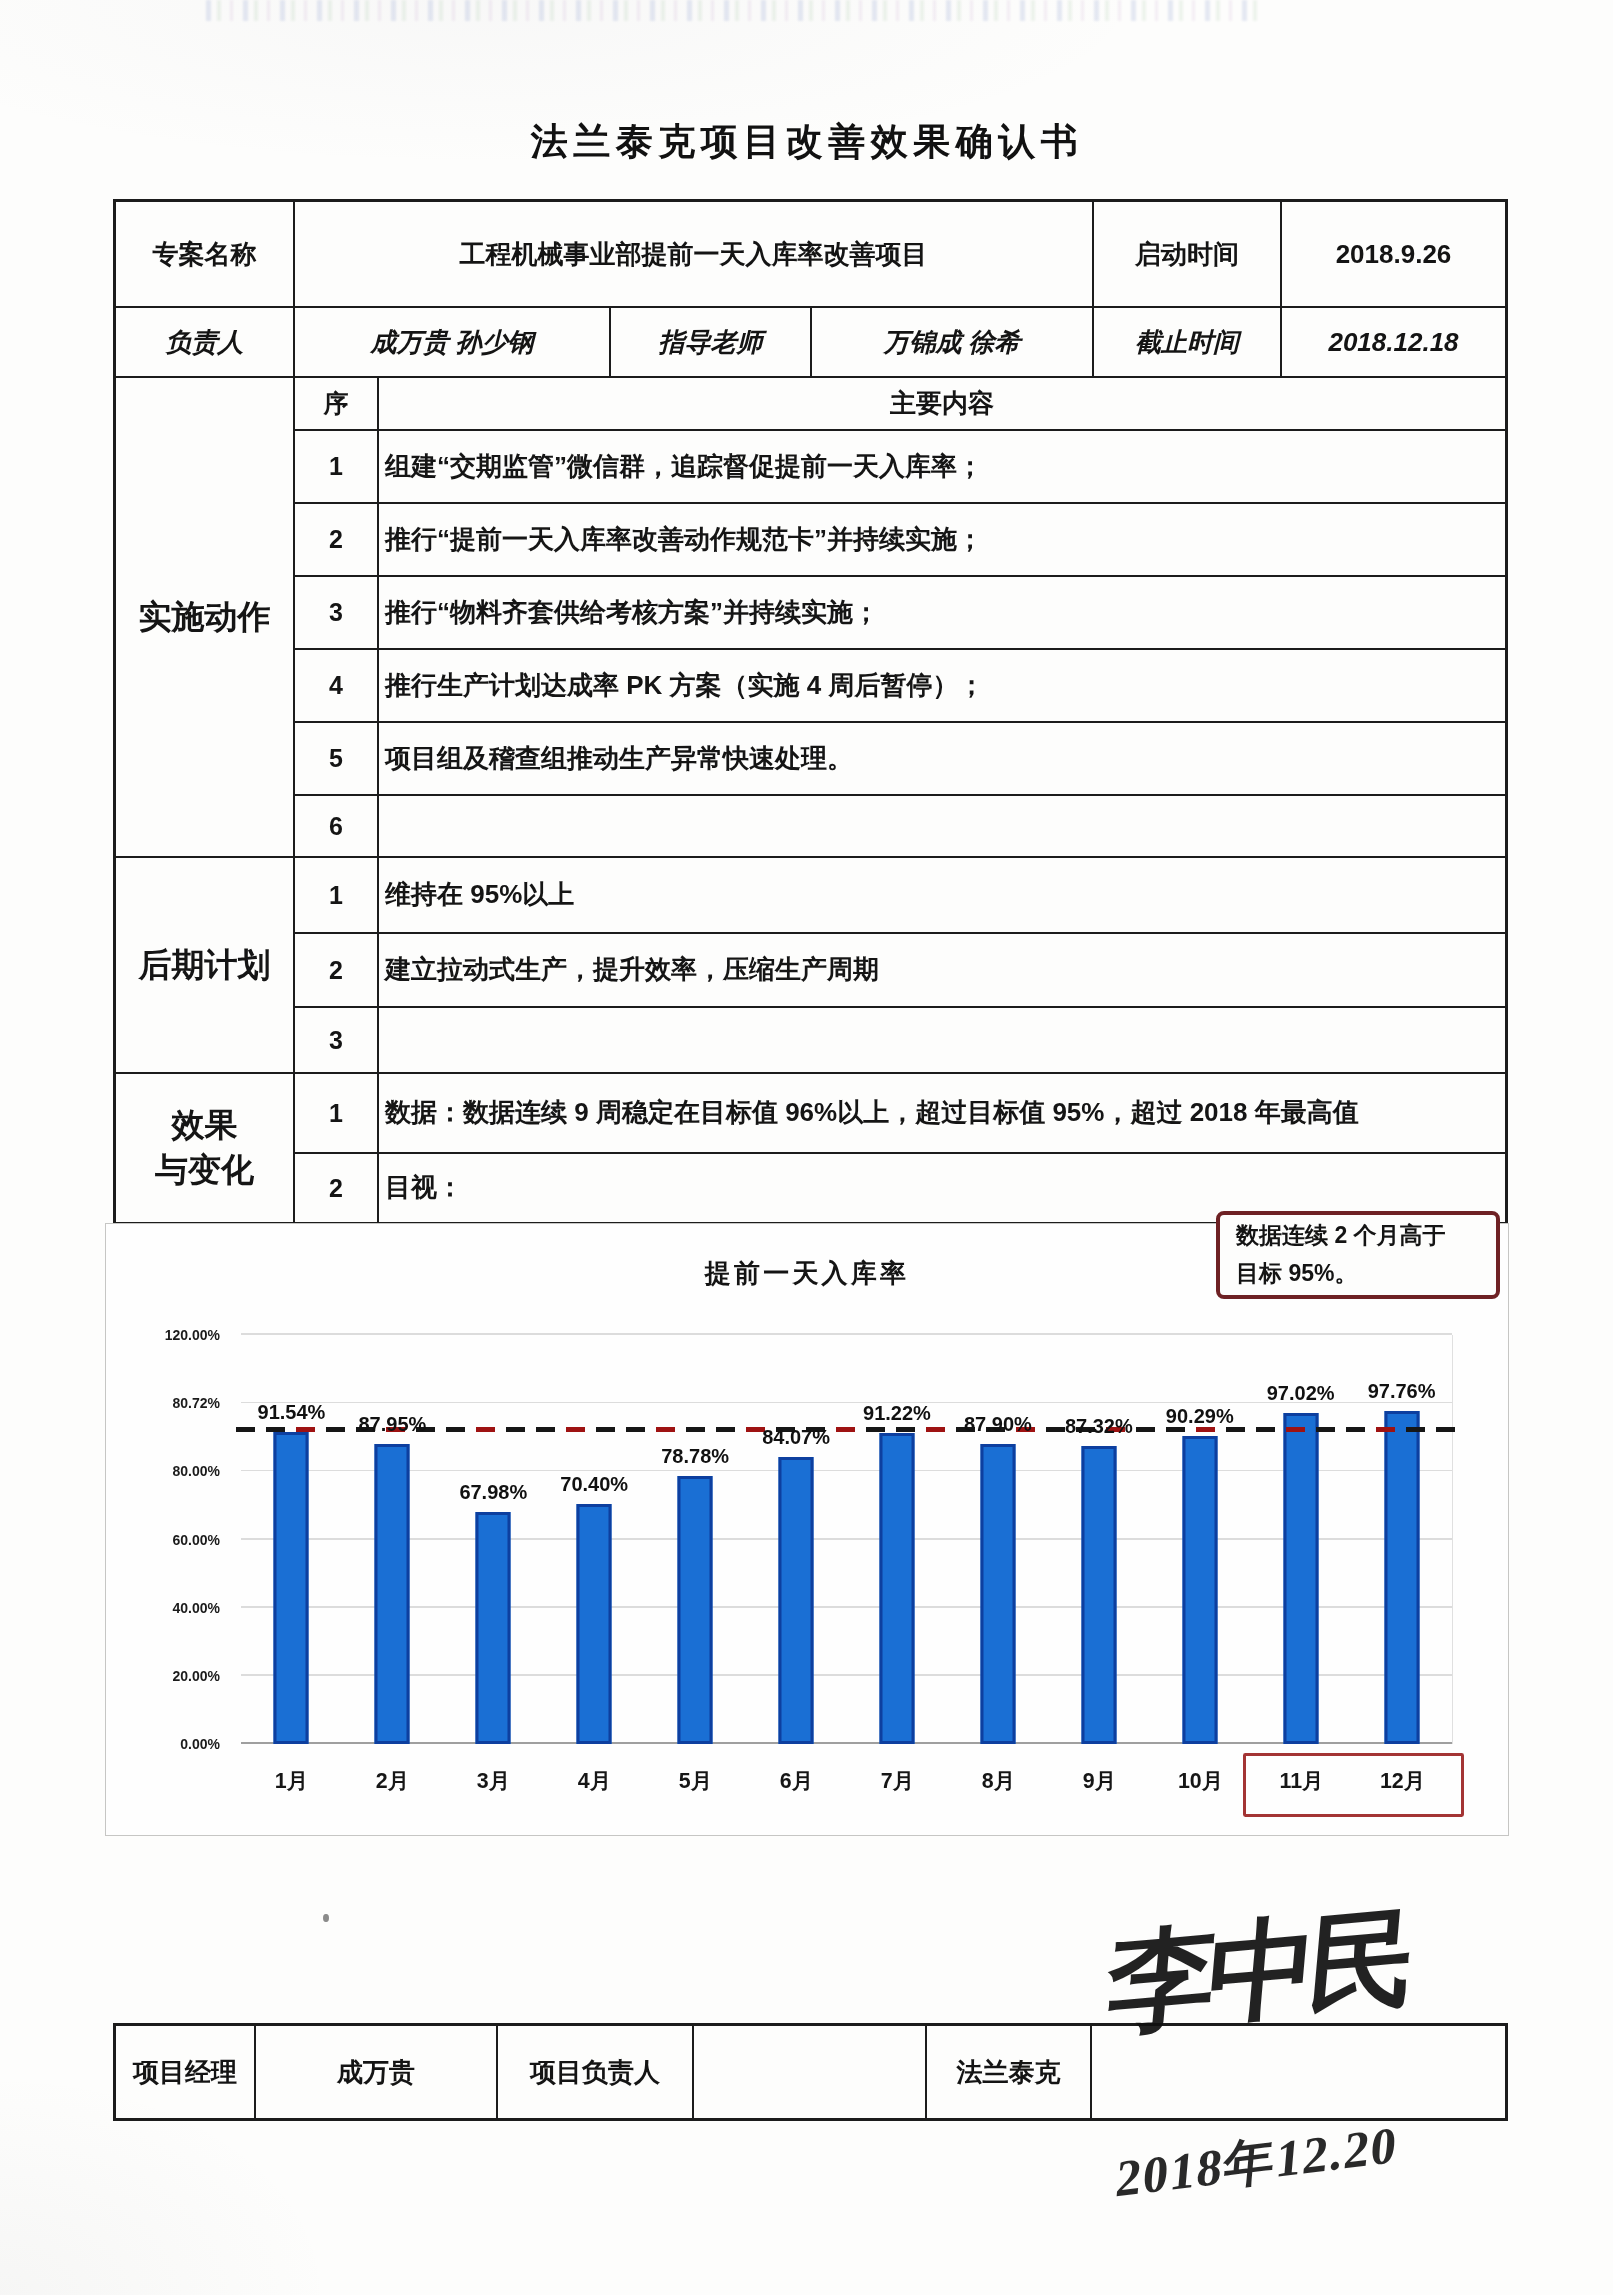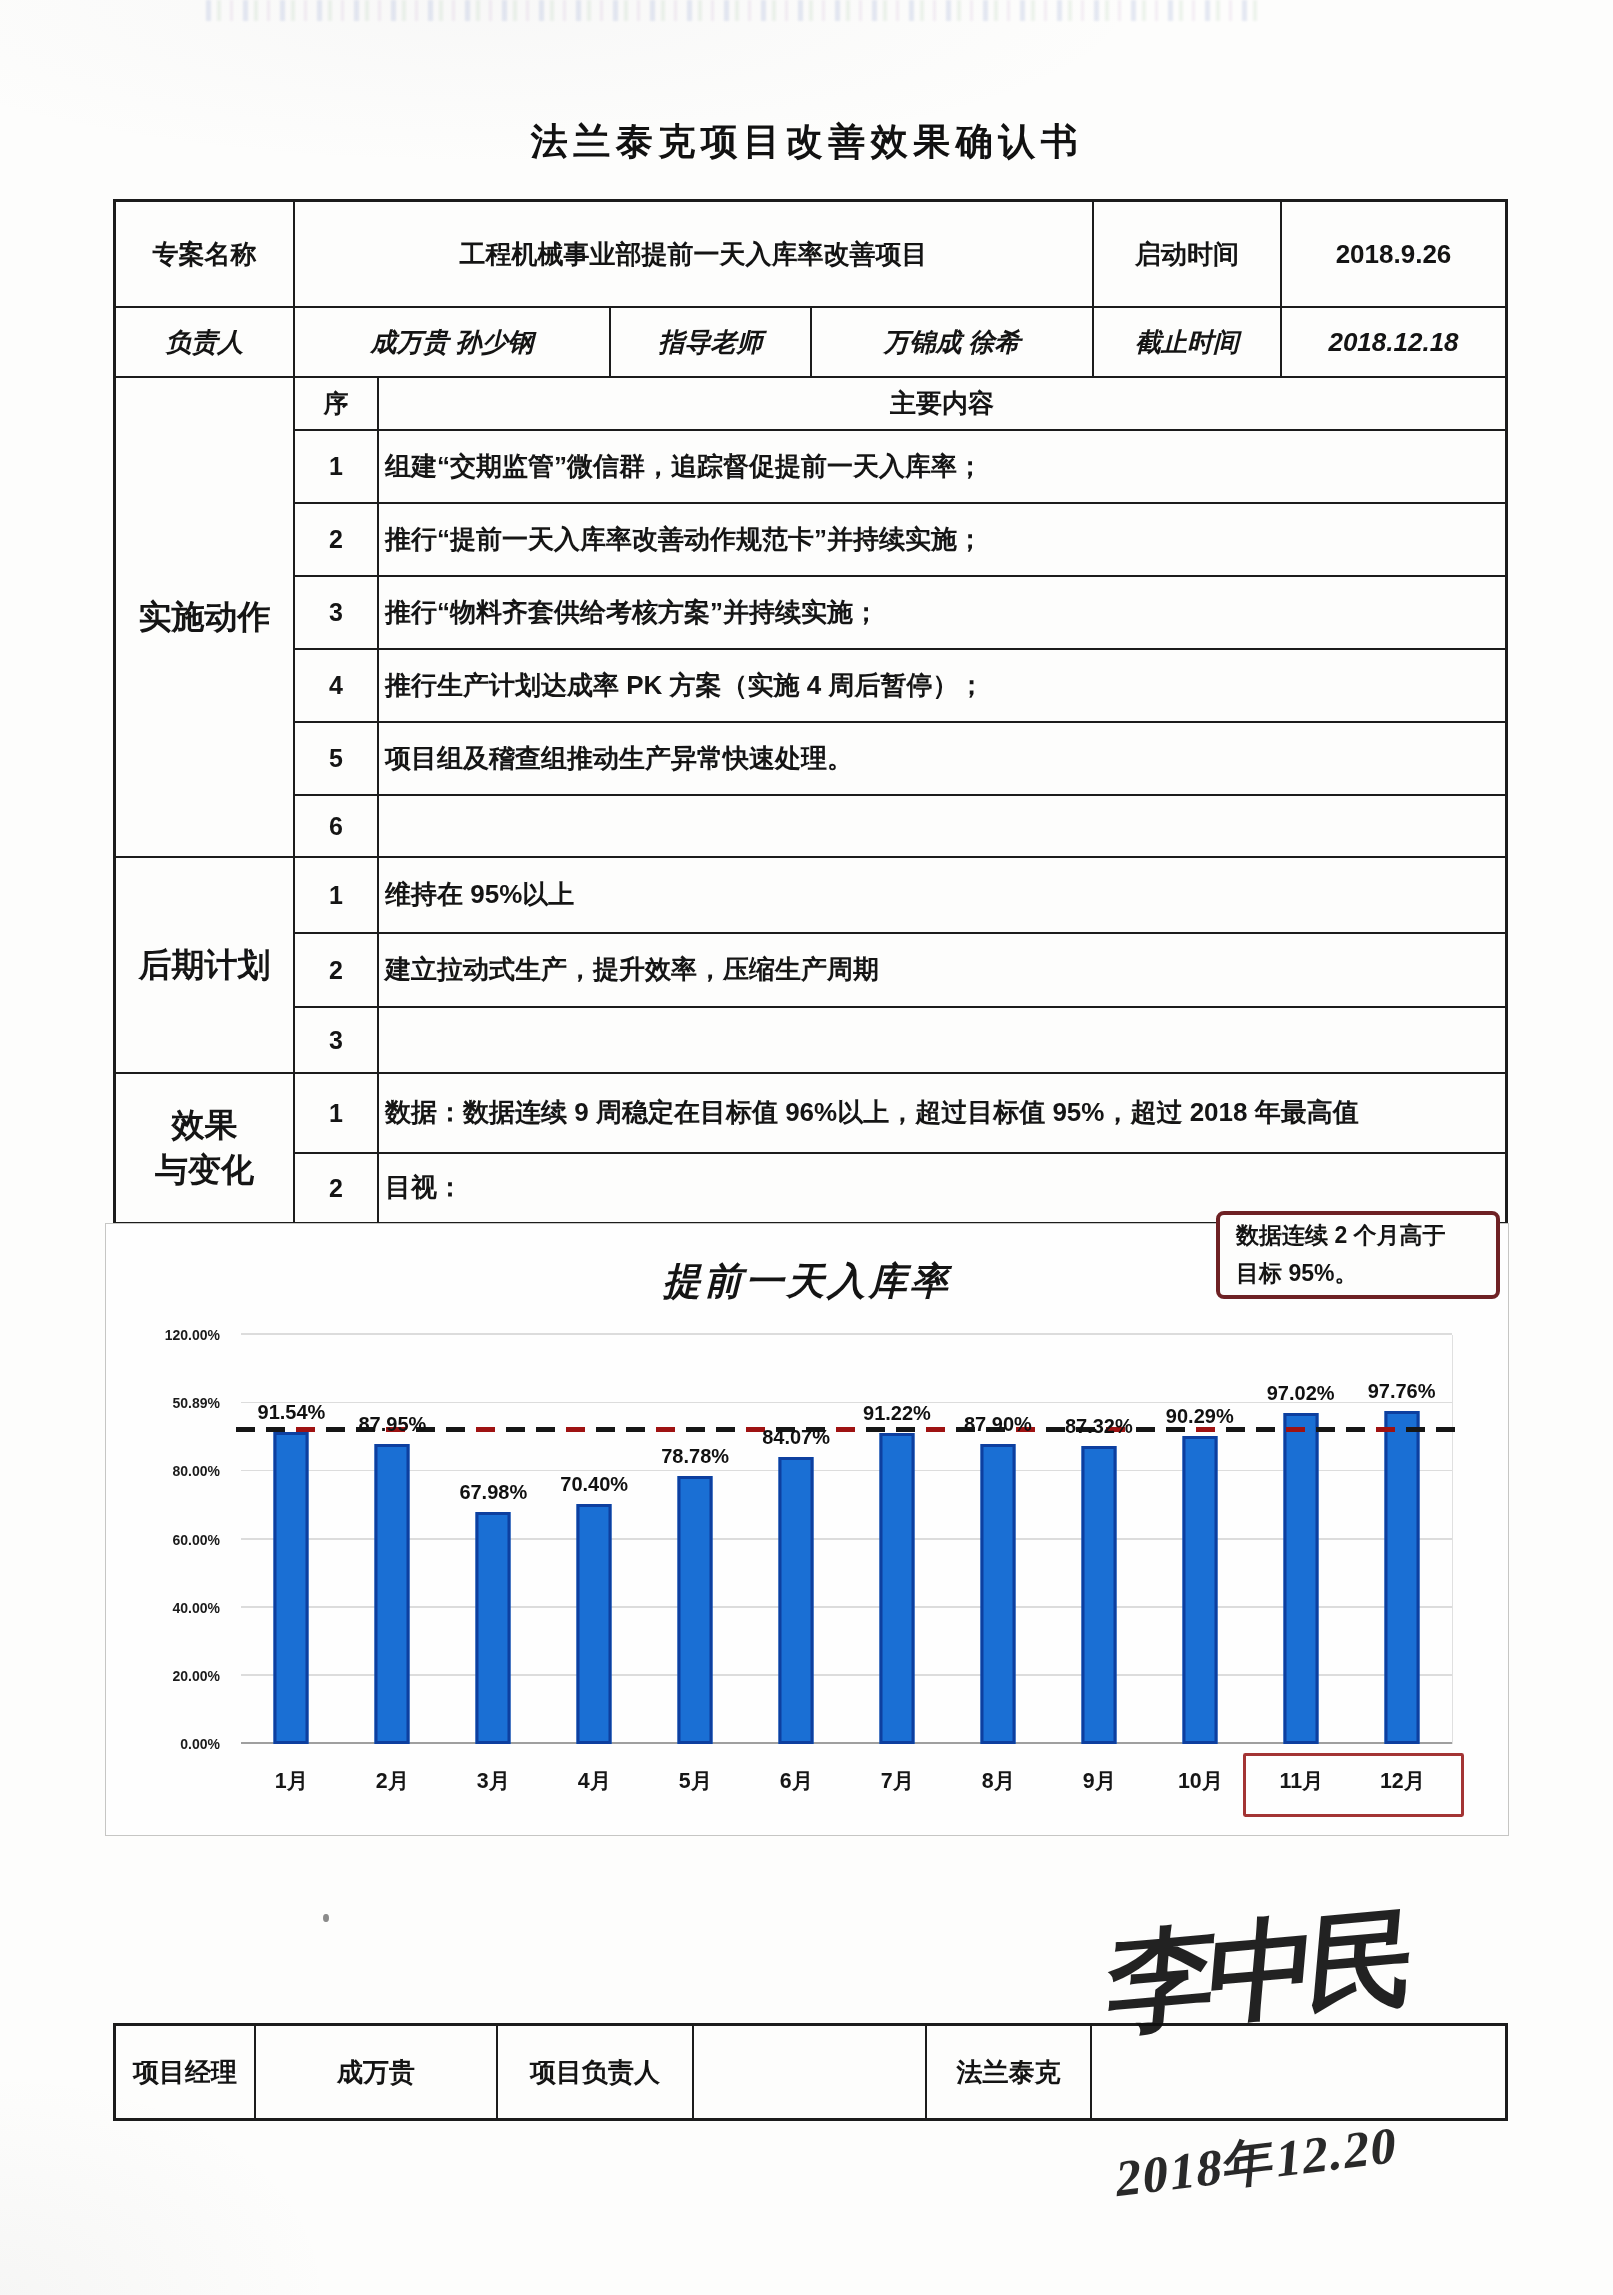--- a/index.html
+++ b/index.html
@@ -67,7 +67,7 @@
   }
   .chart-title{
     position:absolute;top:32px;left:0;width:100%;text-align:center;
-    font-size:38px;font-weight:700;letter-spacing:3.2px;color:#141414;font-style:italic;
+    font-size:26px;font-weight:700;letter-spacing:3.2px;color:#141414;
   }
   .annotation{
     position:absolute;top:-12.7px;right:8px;width:244px;

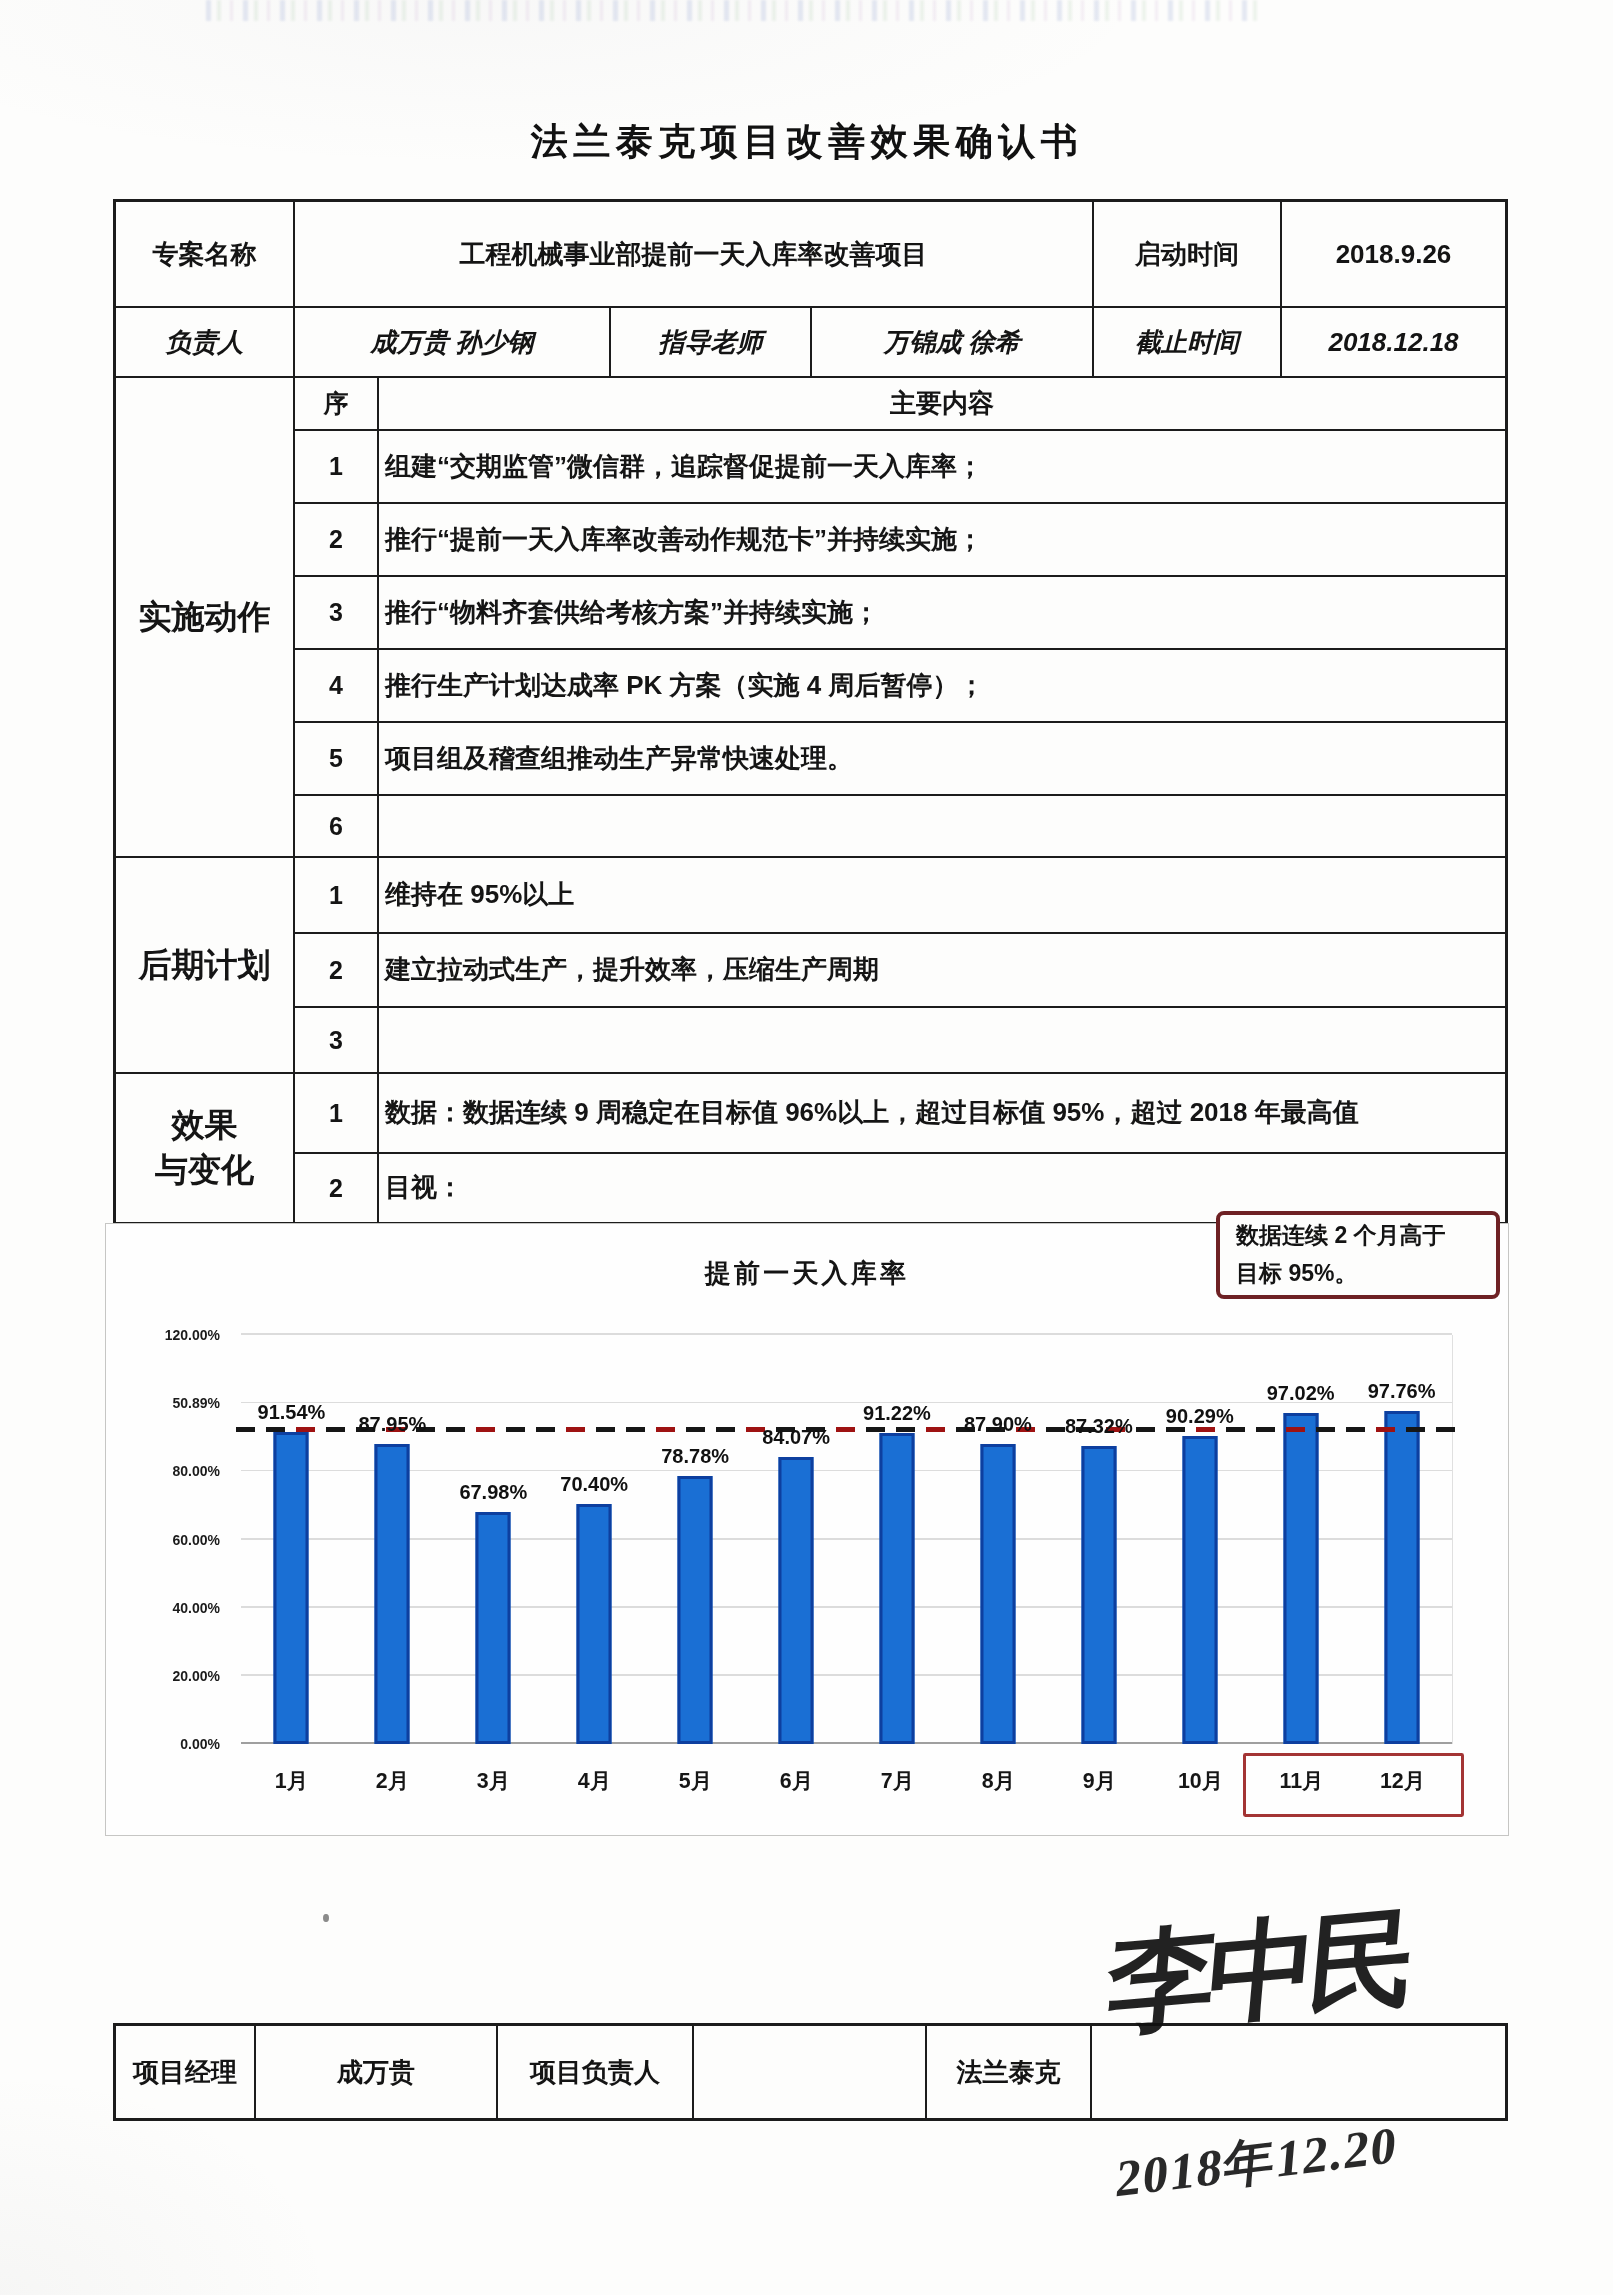--- a/index.html
+++ b/index.html
@@ -231,7 +231,7 @@
 
     <div class="y-axis">
       <div class="ytick" style="bottom:100%">120.00%</div>
-      <div class="ytick" style="bottom:83.333%">50.89%</div>
+      <div class="ytick" style="bottom:83.333%">80.72%</div>
       <div class="ytick" style="bottom:66.667%">80.00%</div>
       <div class="ytick" style="bottom:50%">60.00%</div>
       <div class="ytick" style="bottom:33.333%">40.00%</div>

